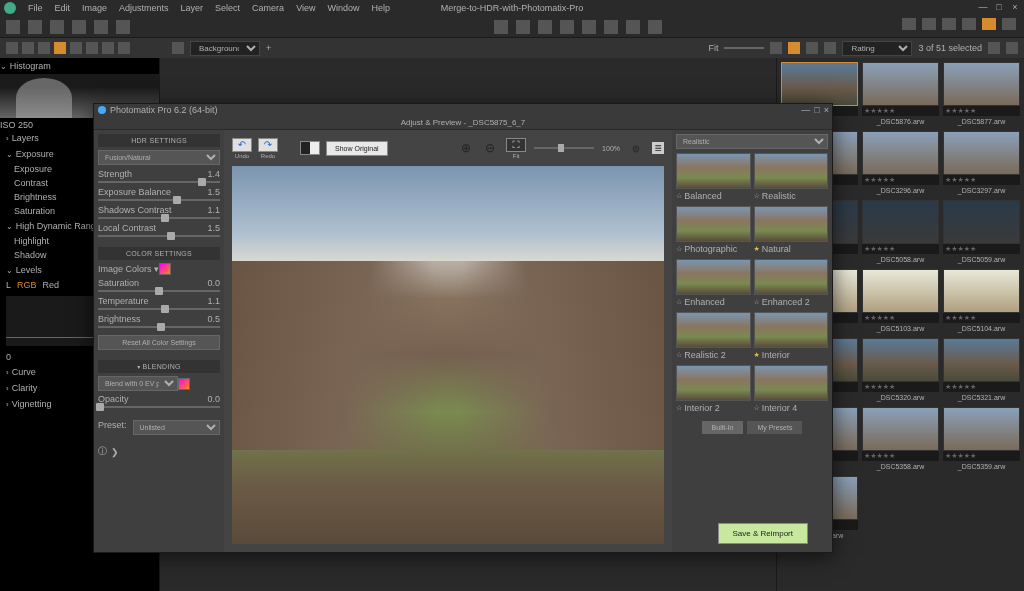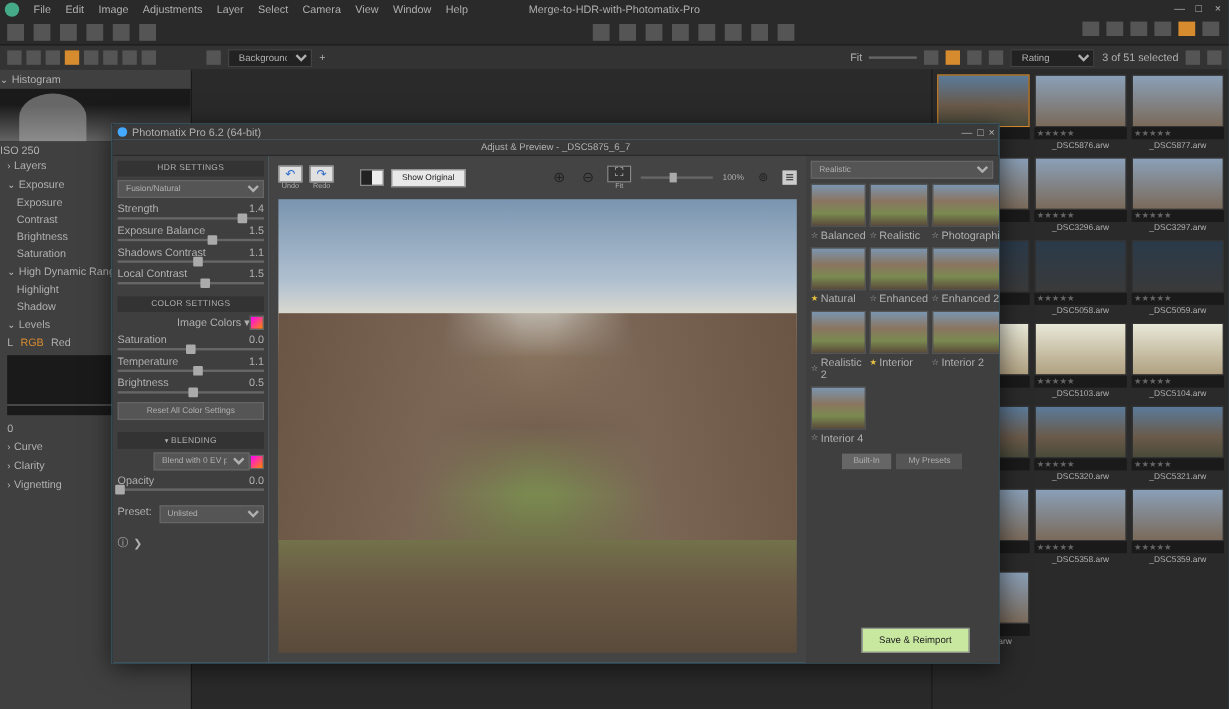--- a/index.html
+++ b/index.html
@@ -16,7 +16,7 @@
 .stb-icon.orange{background:#d68b2e}
 .select-small{background:#222;border:1px solid #444;padding:1px 4px;font-size:8px;width:70px}
 .main-split{display:flex;height:calc(100% - 58px)}
-.left-panel{width:160px;background:#404040;border-right:1px solid #1a1a1a;overflow:hidden}
+.left-panel{width:160px;background:#000000;border-right:1px solid #1a1a1a;overflow:hidden}
 .panel-title{font-size:9px;padding:3px 0;display:flex;align-items:center;gap:3px}
 .panel-title::before{content:"⌄";font-size:8px}
 .histogram{width:100%;height:44px;background:#1a1a1a;position:relative;overflow:hidden;margin-bottom:2px}

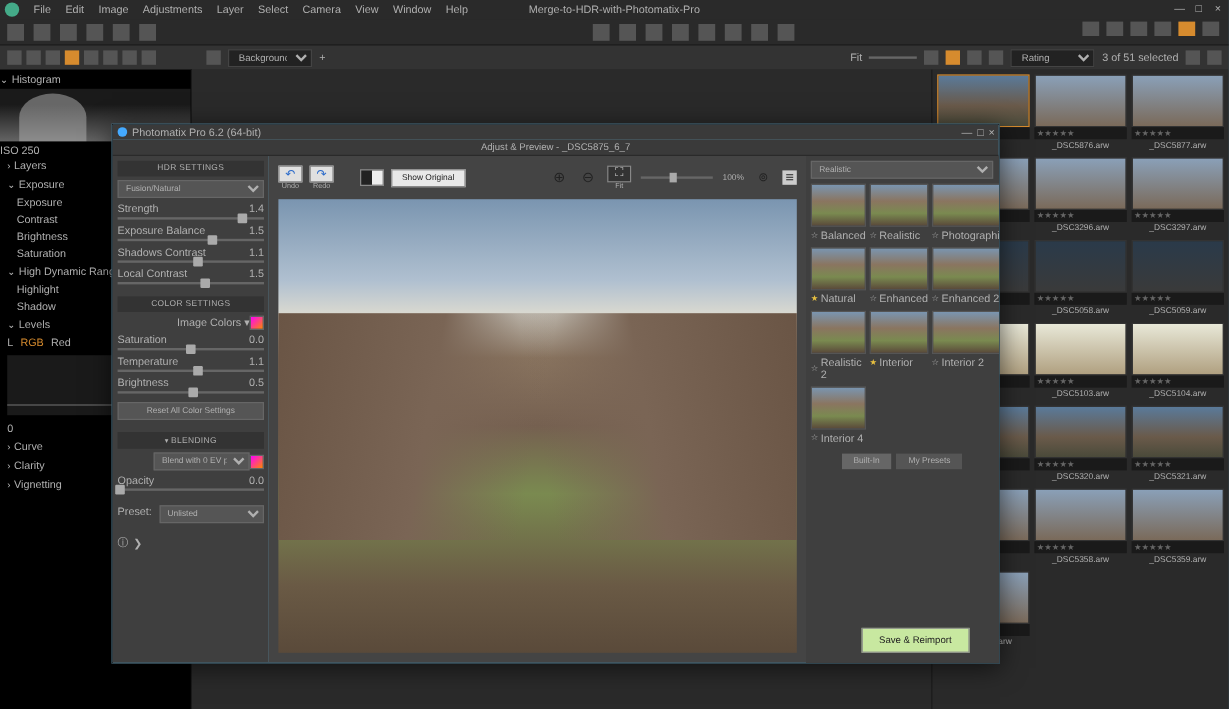--- a/index.html
+++ b/index.html
@@ -80,7 +80,7 @@
 .pm-save-btn{position:absolute;right:24px;bottom:8px;background:#c8e8a0;color:#222;font-size:8px;padding:5px 14px;border:1px solid #888;cursor:pointer}
 .pm-right{width:160px;background:#3f3f3f;padding:4px;overflow-y:auto}
 .pm-preset-select{width:100%;background:#555;border:1px solid #666;font-size:7px;padding:2px;margin-bottom:4px}
-.pm-preset-grid{display:grid;grid-template-columns:1fr 1fr 1fr;gap:3px}
+.pm-preset-grid{display:grid;grid-template-columns:1fr 1fr;gap:3px}
 .pm-preset-cell{cursor:pointer}
 .pm-preset-thumb{width:100%;height:36px;background:linear-gradient(to bottom,#7a95b0 0%,#8a7560 40%,#7a8a50 70%,#5a4a3a 100%);border:1px solid #555}
 .pm-preset-thumb.selected{border:1px solid #6af}

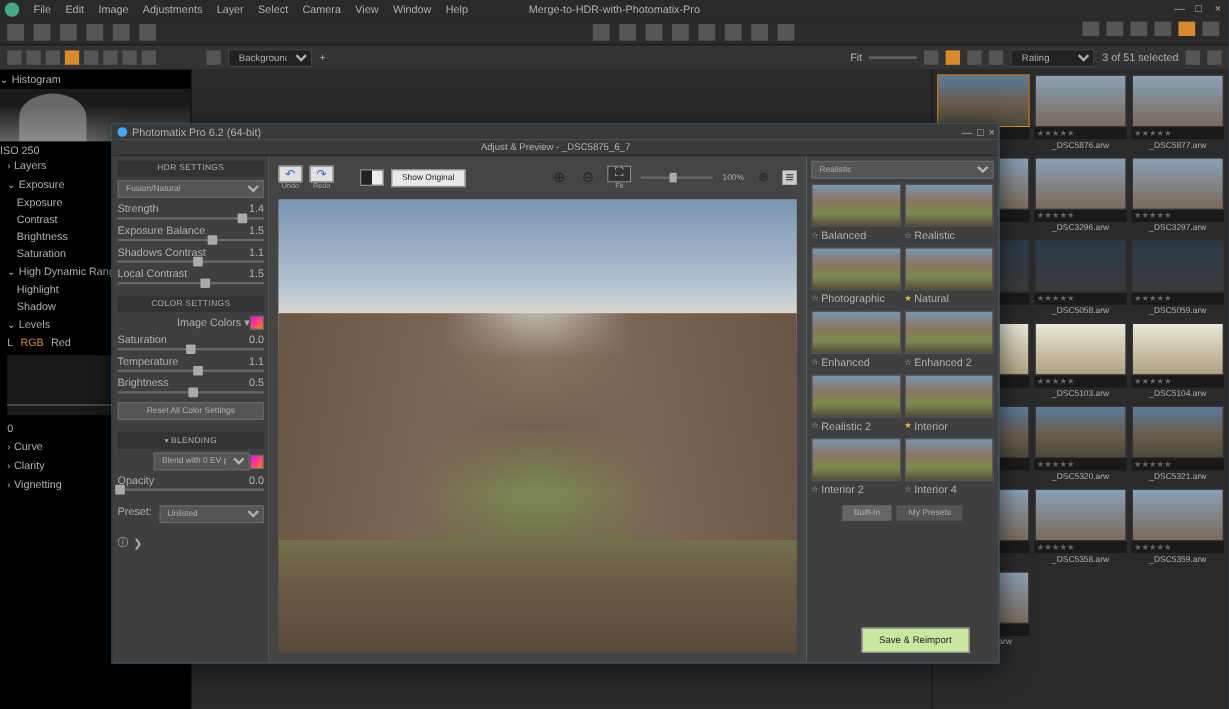--- a/index.html
+++ b/index.html
@@ -59,7 +59,7 @@
 .pm-slider-row .lbl{display:flex;justify-content:space-between;font-size:7px;margin-bottom:2px}
 .pm-slider{width:100%;height:2px;background:#666;position:relative;cursor:pointer}
 .pm-slider .knob{position:absolute;top:-3px;width:8px;height:8px;background:#aaa;border-radius:1px;transform:translateX(-50%)}
-.pm-color-hdr{display:flex;justify-content:flex-end;align-items:center;margin-bottom:3px}
+.pm-color-hdr{display:flex;justify-content:flex-start;align-items:center;margin-bottom:3px}
 .pm-color-swatch{width:12px;height:12px;background:linear-gradient(135deg,#f0f 0%,#f80 100%);border:1px solid #666}
 .pm-btn-small{background:#555;border:1px solid #666;font-size:7px;padding:3px;width:100%;cursor:pointer;margin-top:3px}
 .pm-preset-row{display:flex;gap:6px;align-items:flex-start;margin-top:12px}

